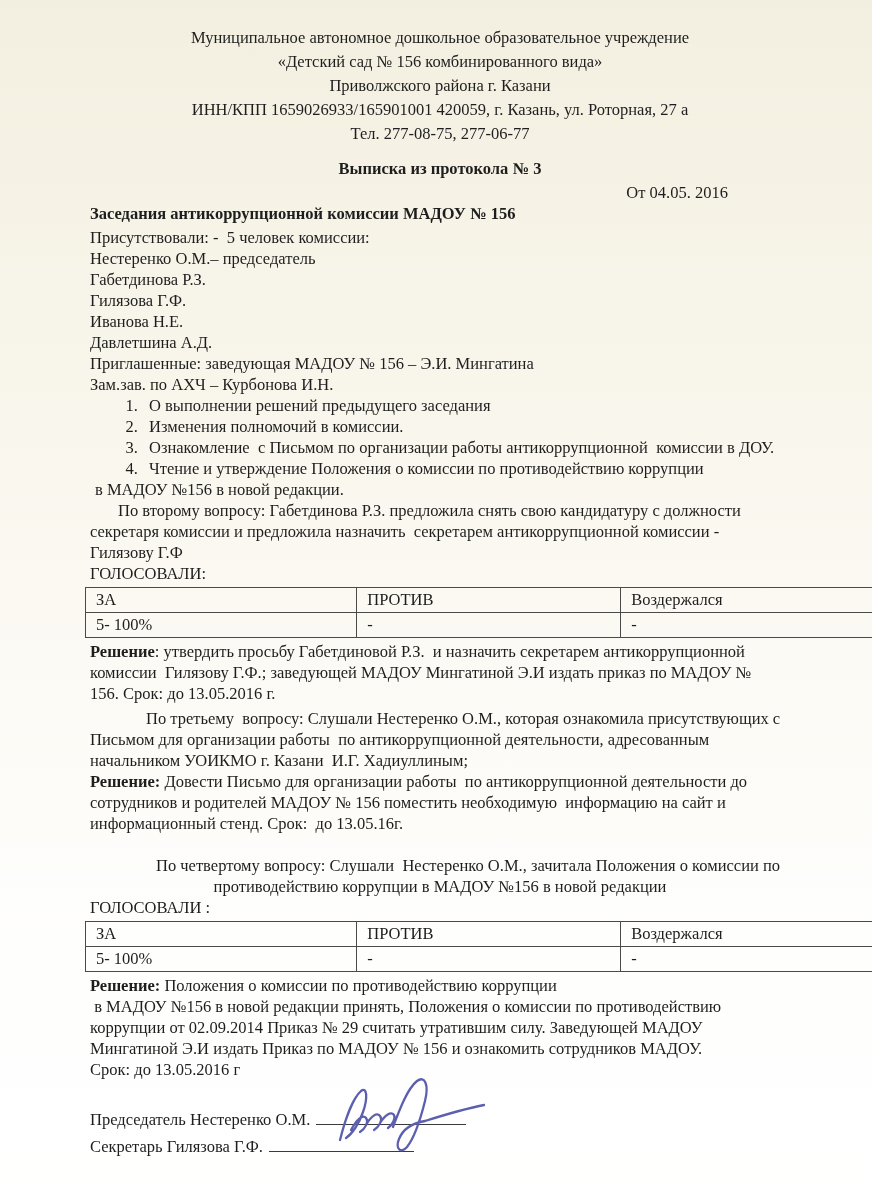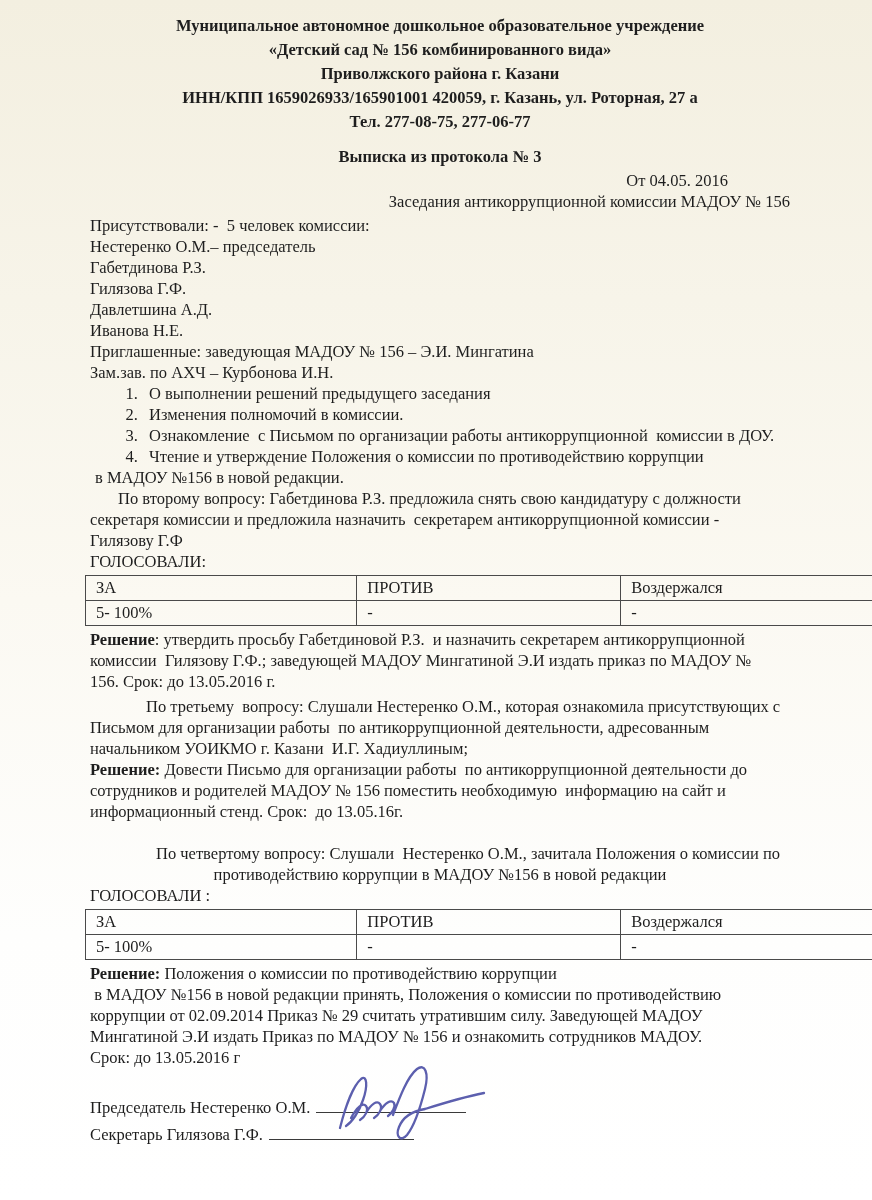--- a/index.html
+++ b/index.html
@@ -15,7 +15,7 @@
     color: #1e1e1e;
     overflow: hidden;
   }
-  .org-header { text-align: center; font-weight: bold; line-height: 24px; }
+  .org-header { text-align: center; font-weight: normal; line-height: 24px; margin-top: 12px; }
   .hline { white-space: pre-wrap; }
   .doc-title { text-align: center; font-weight: bold; line-height: 21px; margin-top: 12px; }
   .doc-date  { text-align: right; padding-right: 62px; line-height: 21px; margin-top: 3px; }

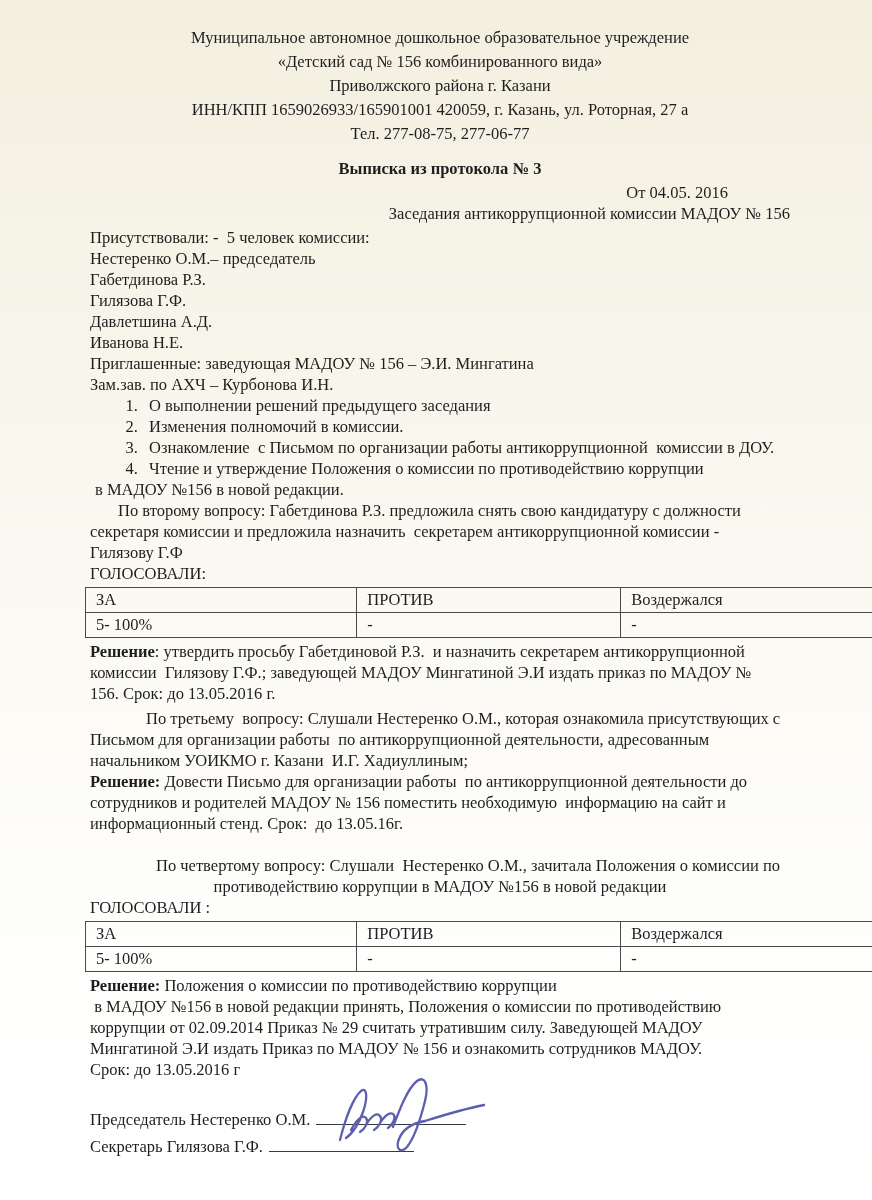--- a/index.html
+++ b/index.html
@@ -19,7 +19,7 @@
   .hline { white-space: pre-wrap; }
   .doc-title { text-align: center; font-weight: bold; line-height: 21px; margin-top: 12px; }
   .doc-date  { text-align: right; padding-right: 62px; line-height: 21px; margin-top: 3px; }
-  .doc-subtitle { text-align: right; font-weight: normal; line-height: 21px; }
+  .doc-subtitle { text-align: left; font-weight: bold; line-height: 21px; }
   .ln { line-height: 21px; white-space: pre-wrap; }
   .attendees { margin-top: 3px; }
   ol.agenda { margin: 0; padding: 0 0 0 52px; list-style: decimal; }

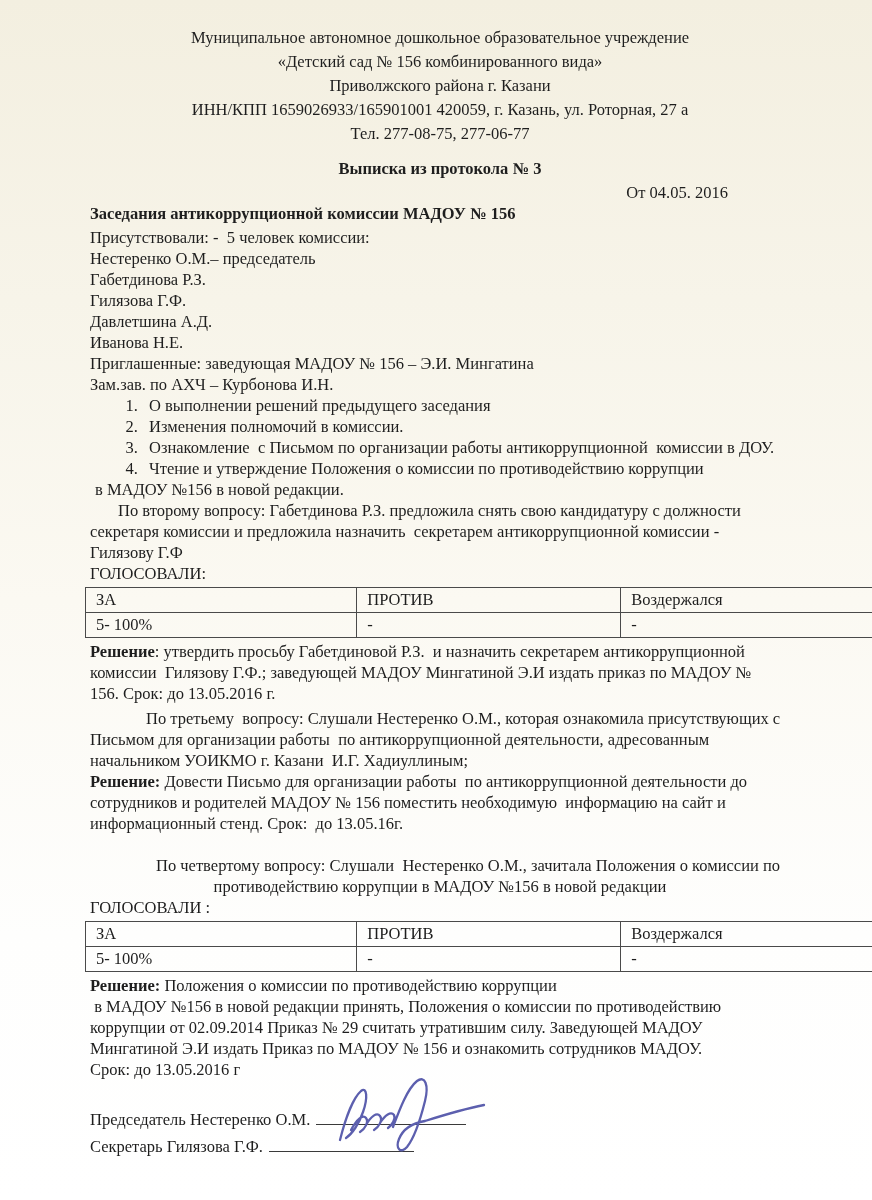--- a/index.html
+++ b/index.html
@@ -78,8 +78,8 @@
     <div class="ln">Нестеренко О.М.– председатель</div>
     <div class="ln">Габетдинова Р.З.</div>
     <div class="ln">Гилязова Г.Ф.</div>
+    <div class="ln">Иванова Н.Е.</div>
     <div class="ln">Давлетшина А.Д.</div>
-    <div class="ln">Иванова Н.Е.</div>
     <div class="ln">Приглашенные: заведующая МАДОУ № 156 – Э.И. Мингатина</div>
     <div class="ln">Зам.зав. по АХЧ – Курбонова И.Н.</div>
   </div>

